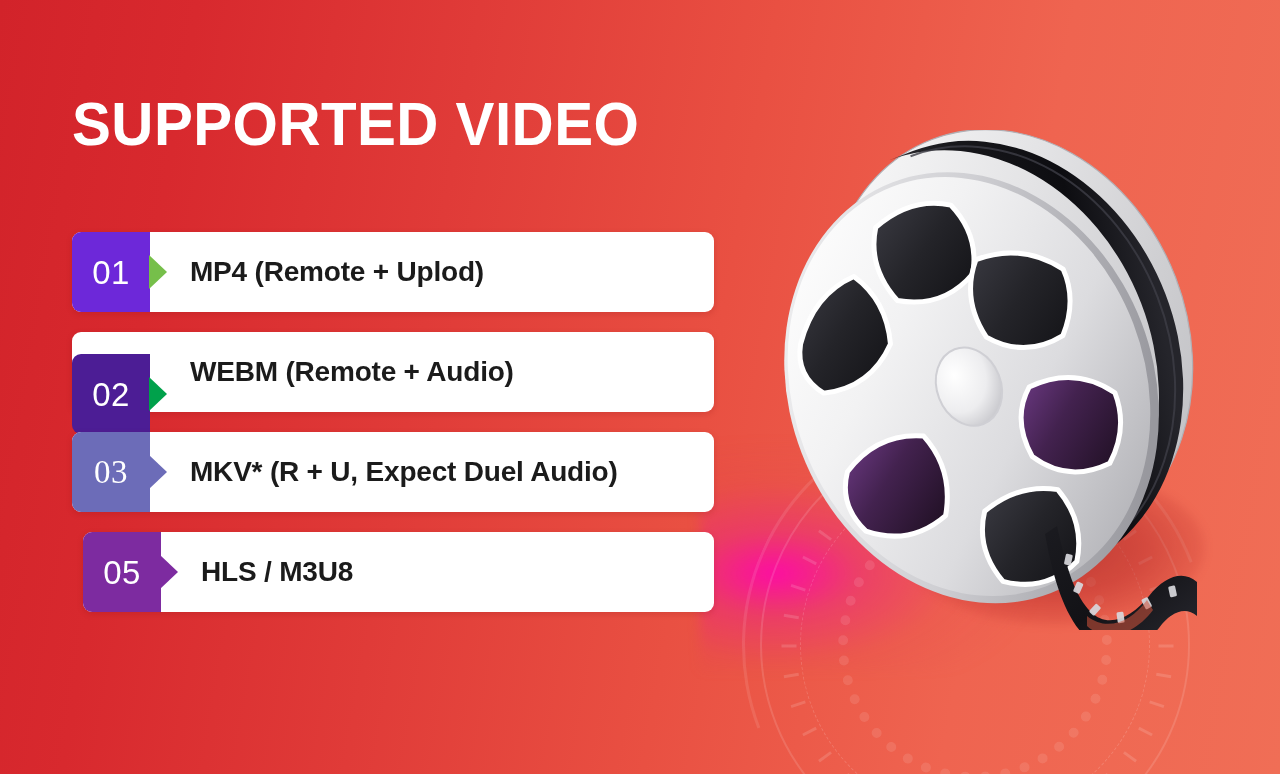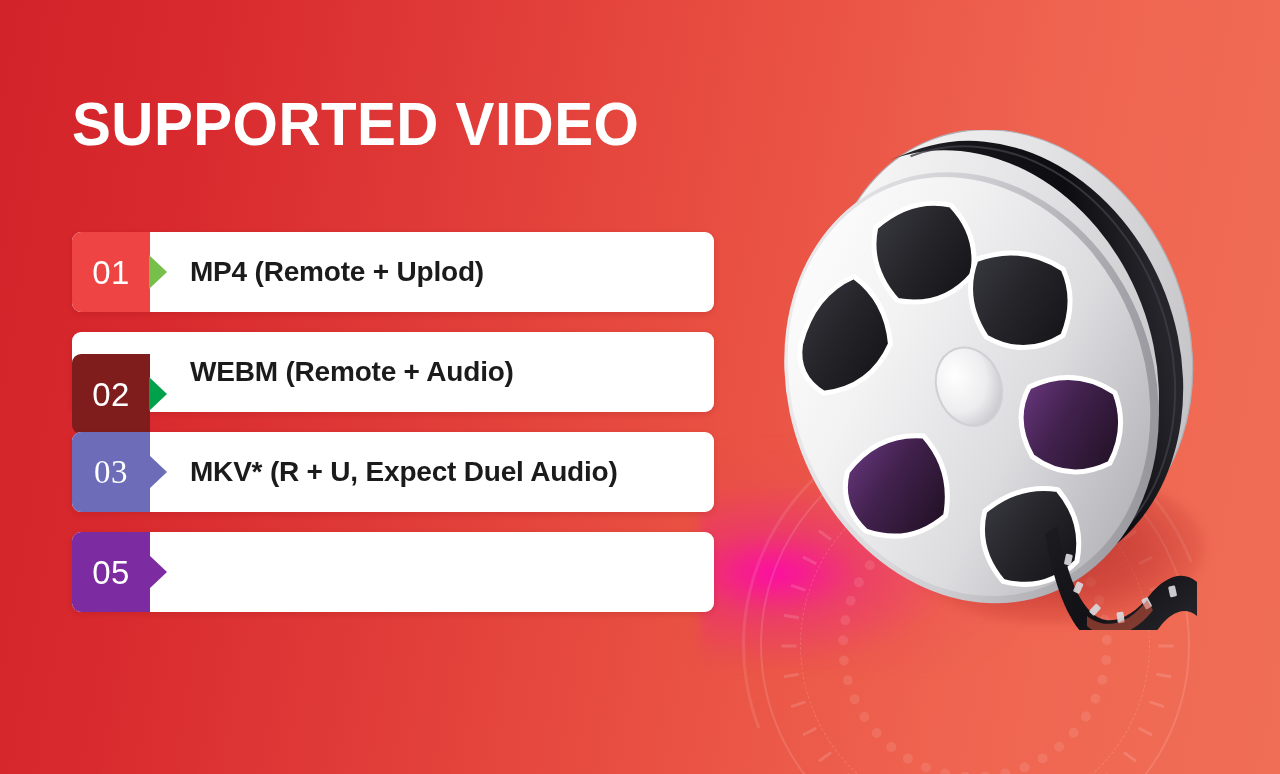--- a/index.html
+++ b/index.html
@@ -230,7 +230,7 @@
 
   <div class="list" id="format-list">
       <div class="row">
-        <div class="badge" style="background: #ef4444; color: rgb(118, 191, 74); text-align: right;">
+        <div class="badge" style="background: #6d28d9; color: rgb(118, 191, 74); text-align: right;">
           <span class="badge-num">01</span>
         </div>
         <div class="row-label">MP4 (Remote + Uplod)</div>

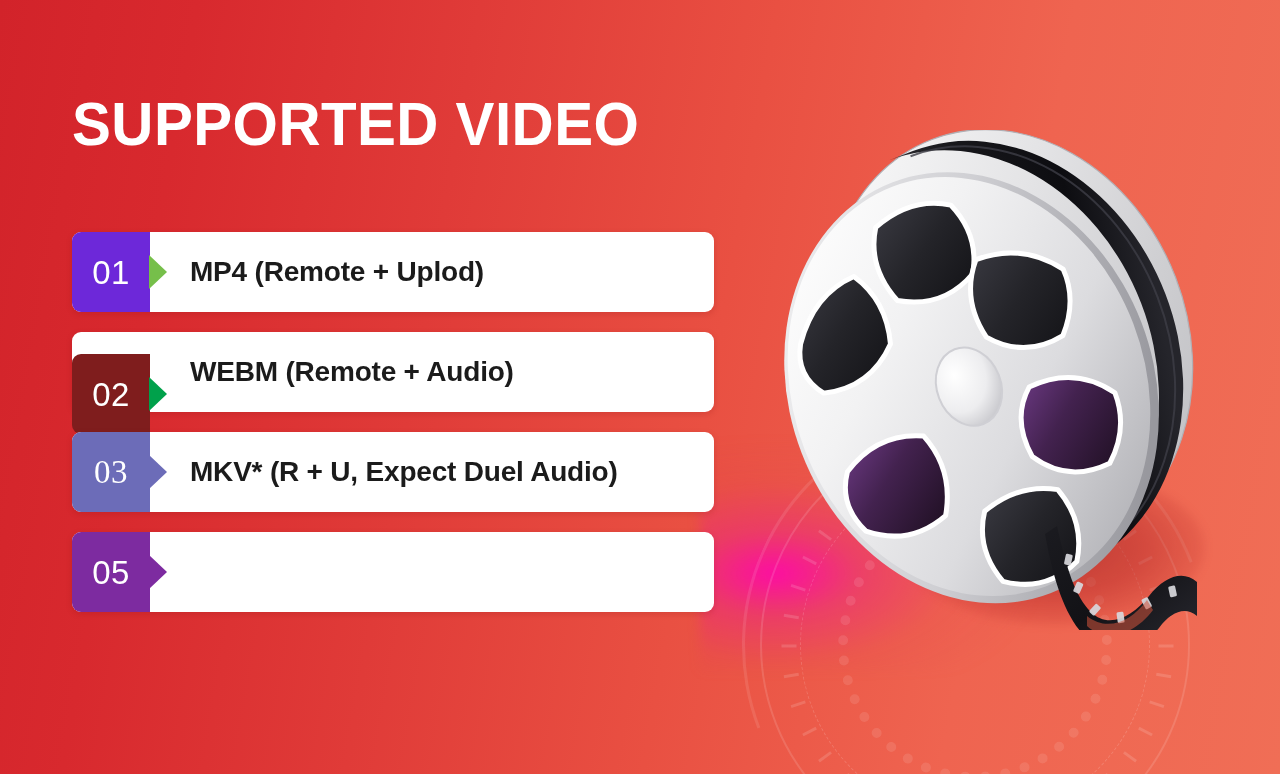--- a/index.html
+++ b/index.html
@@ -236,7 +236,7 @@
         <div class="row-label">MP4 (Remote + Uplod)</div>
       </div>
       <div class="row">
-        <div class="badge" style="background: #7f1d1d; color: rgb(0, 161, 75); margin-top: 44px;">
+        <div class="badge" style="background: #4c1d95; color: rgb(0, 161, 75); margin-top: 44px;">
           <span class="badge-num">02</span>
         </div>
         <div class="row-label">WEBM (Remote + Audio)</div>

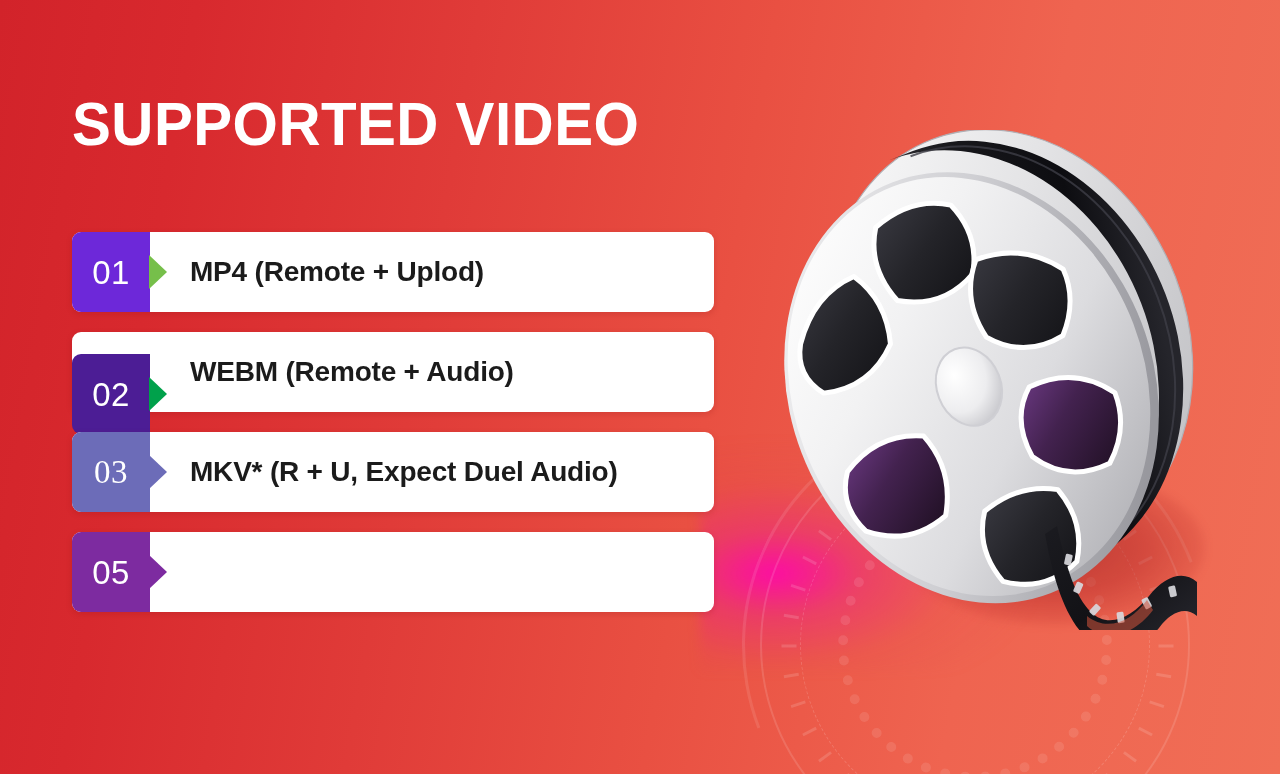--- a/index.html
+++ b/index.html
@@ -127,7 +127,7 @@
     align-items:center;
     overflow:visible;
   }
-  .row:last-child { margin-bottom:0; }
+  .row:last-child { margin-bottom:0;margin-left:11px; }
 
   .badge {
     position:relative;

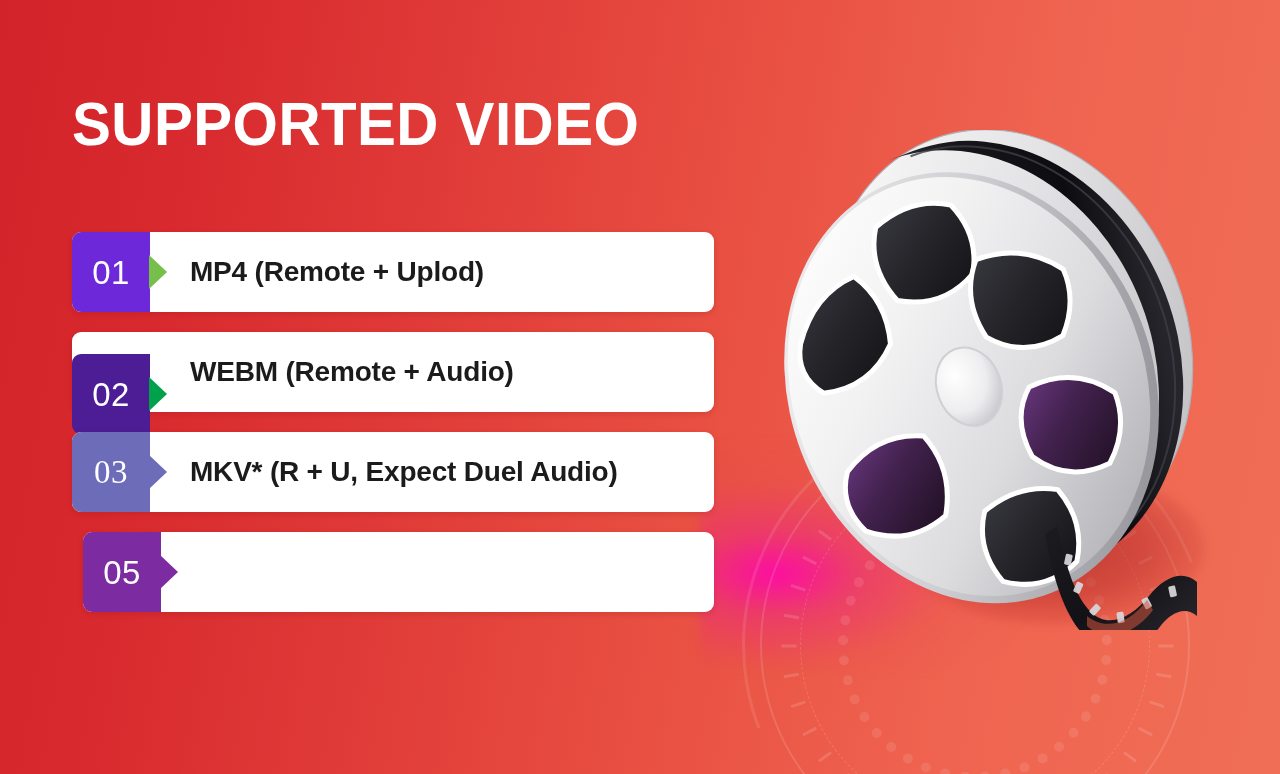--- a/index.html
+++ b/index.html
@@ -251,6 +251,7 @@
         <div class="badge" style="background: rgb(125, 43, 160); color: rgb(125, 43, 160);">
           <span class="badge-num">05</span>
         </div>
+        <div class="row-label">HLS / M3U8</div>
       </div>
     </div>
 

